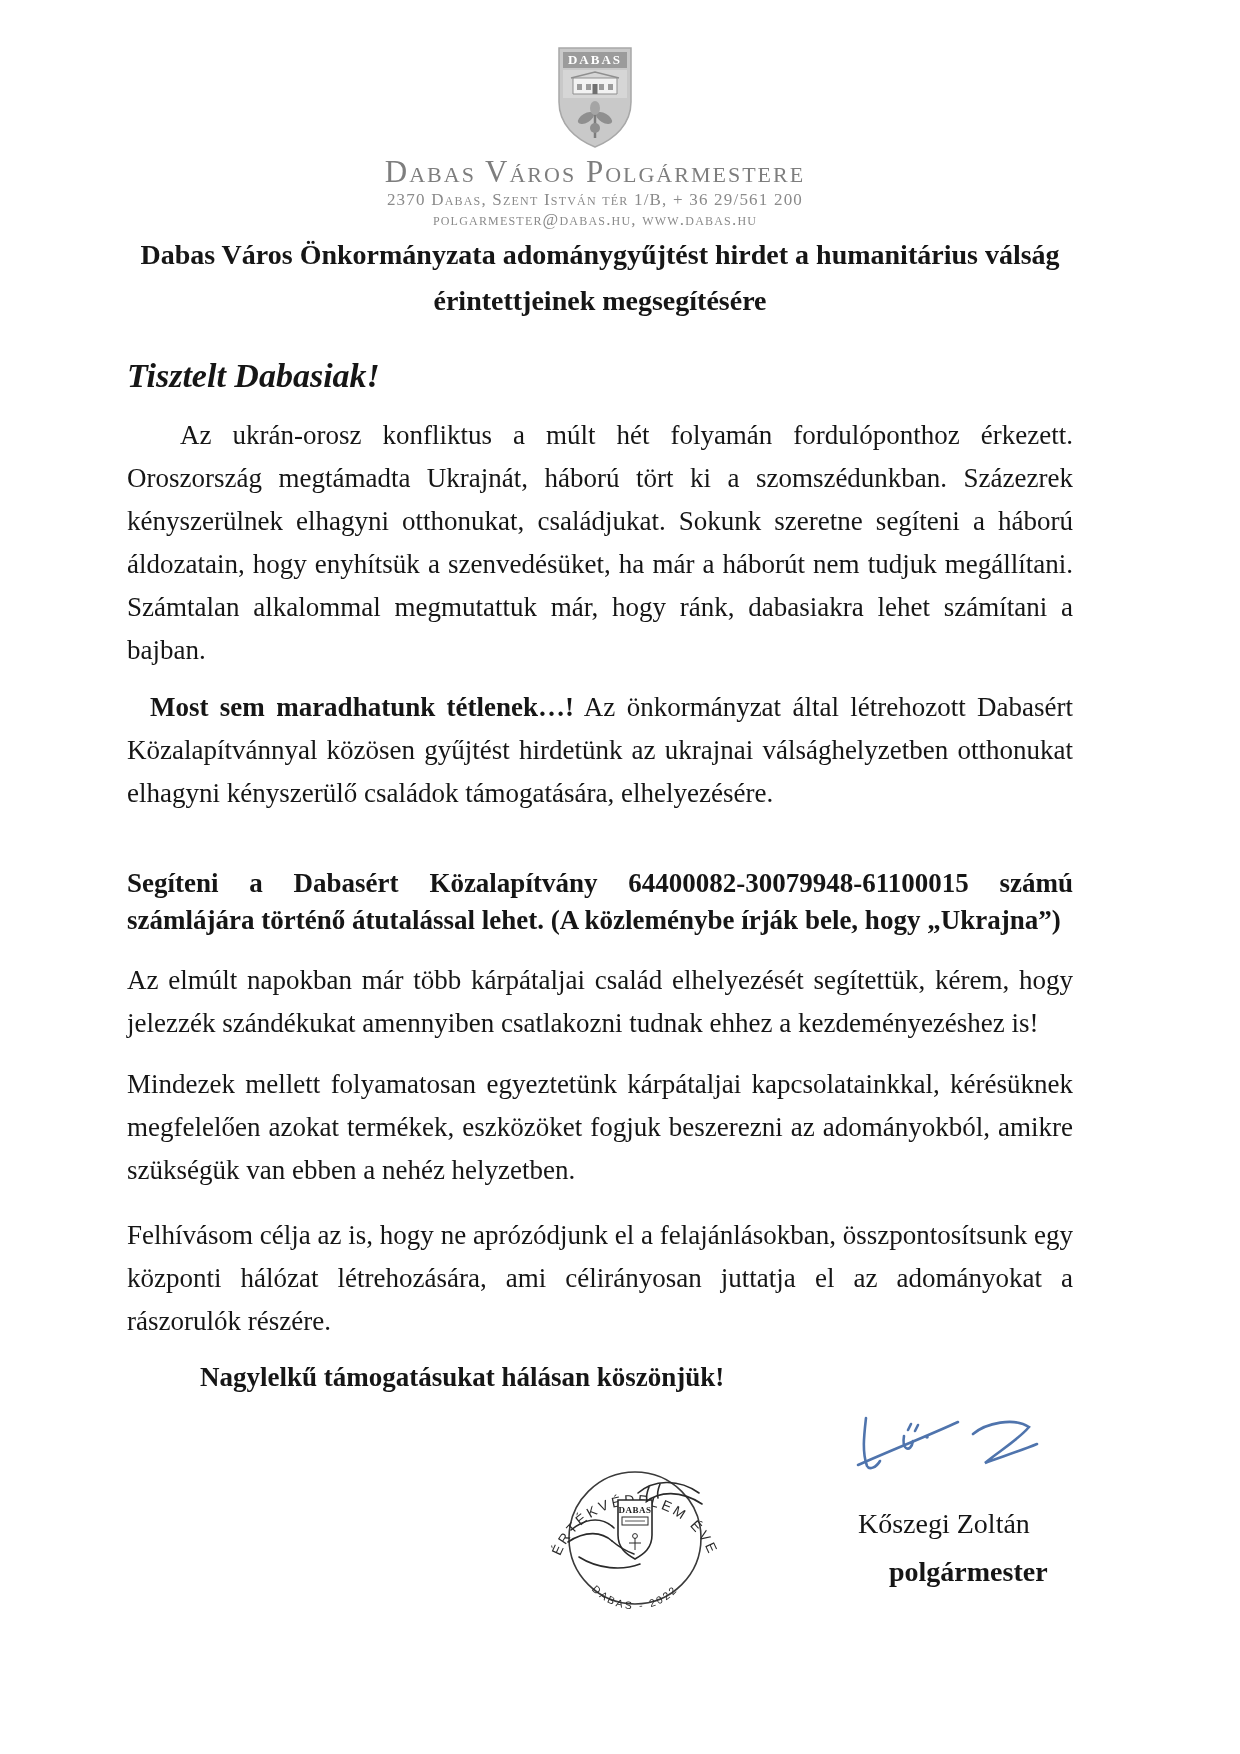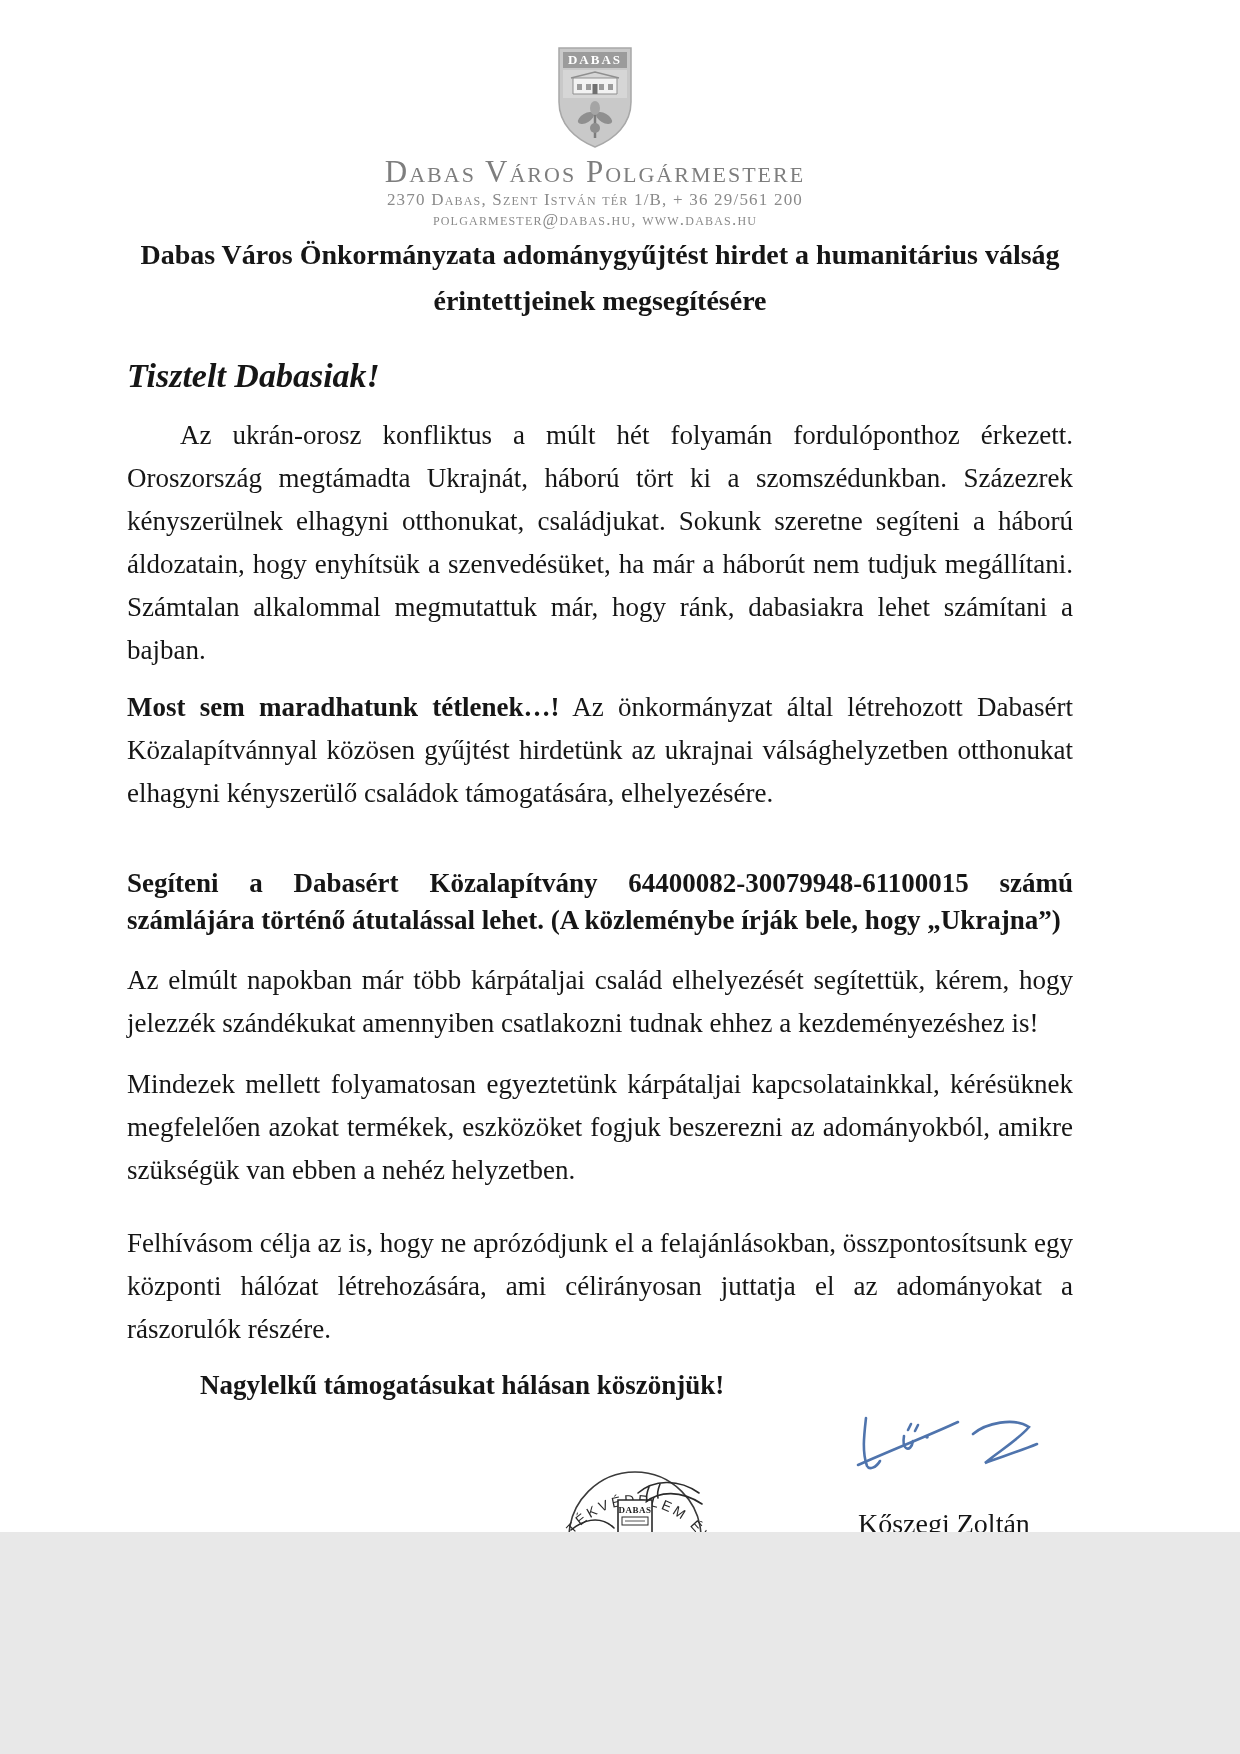--- a/index.html
+++ b/index.html
@@ -6,7 +6,7 @@
   html,body{margin:0;padding:0;background:#e8e8e8;}
   .page{
     position:relative;
-    width:1240px;height:1532px;
+    width:1240px;height:1754px;
     margin:0 auto;
     background:#ffffff;
     font-family:"Liberation Serif", serif;

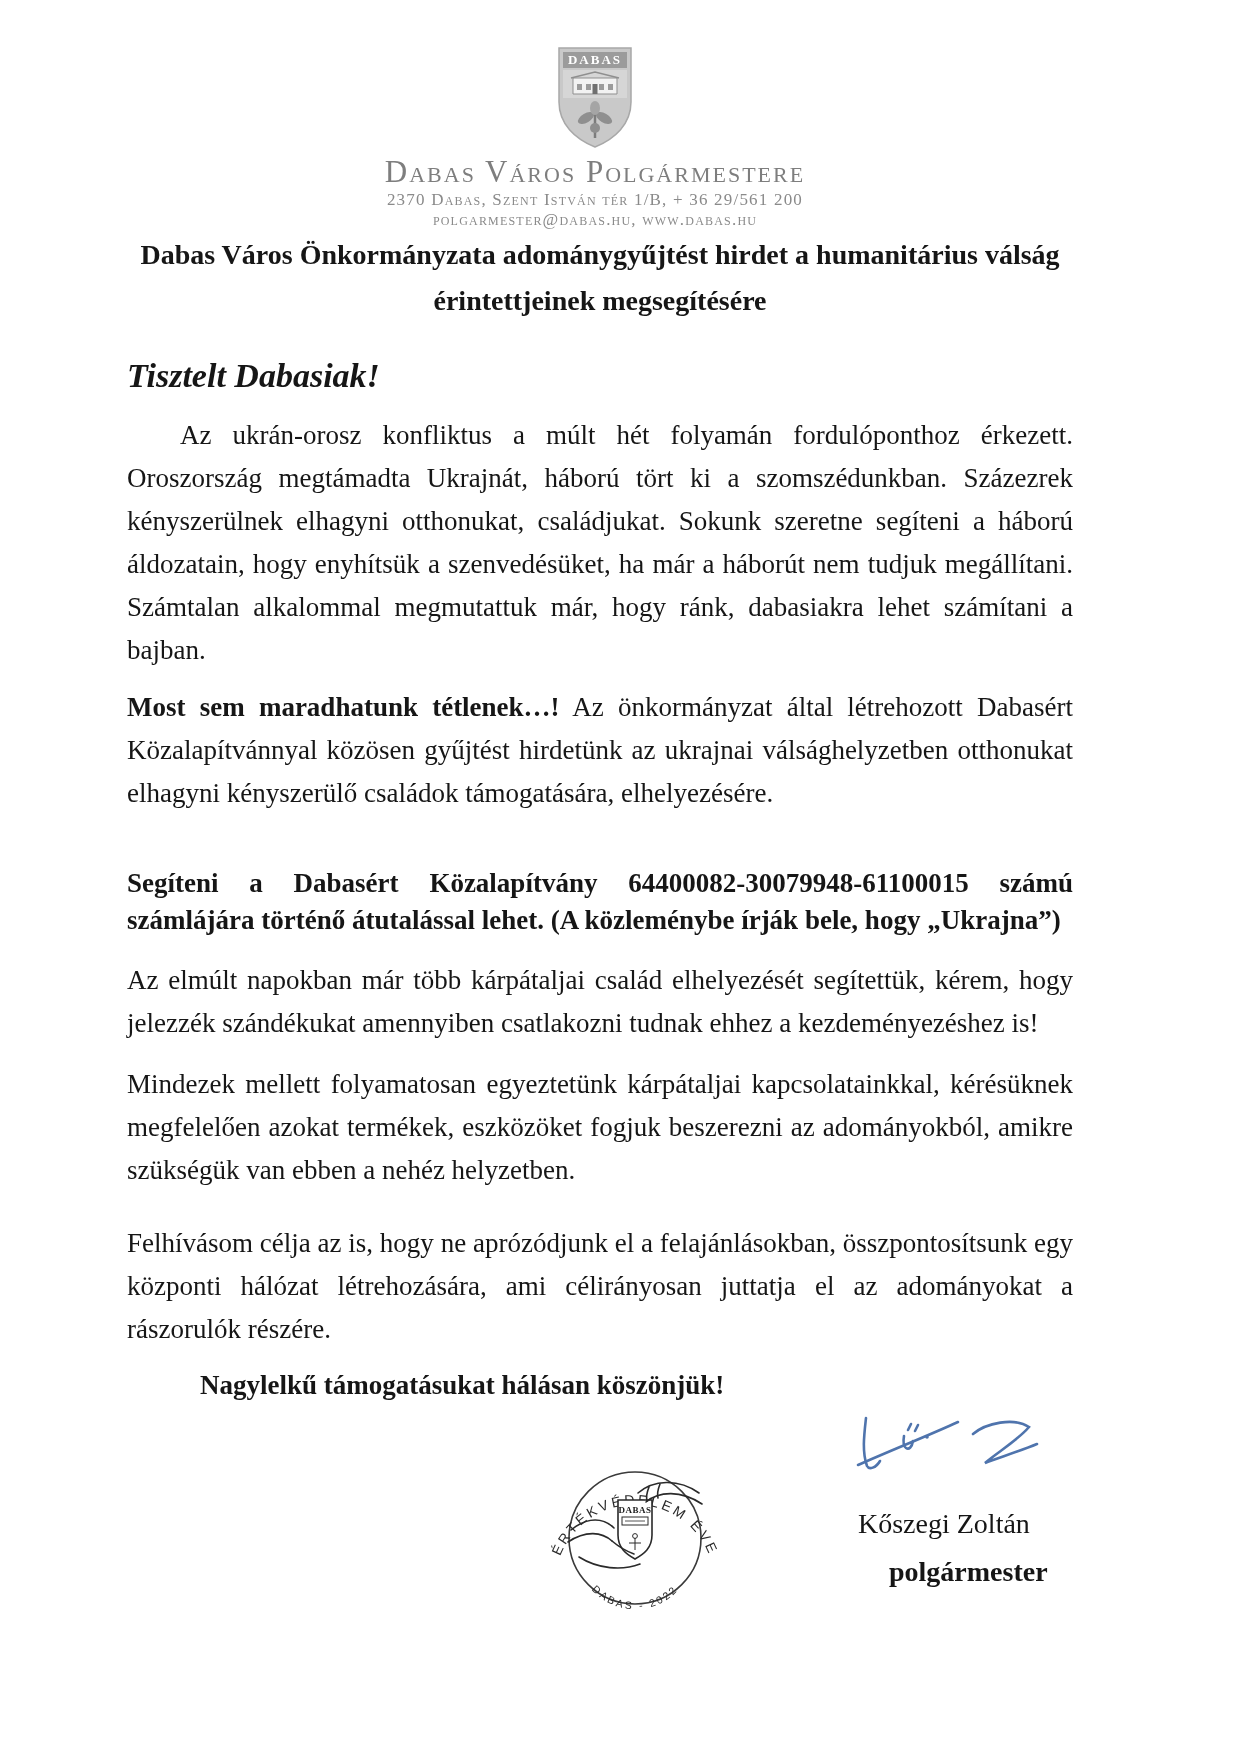--- a/index.html
+++ b/index.html
@@ -67,7 +67,7 @@
   .p4{margin-top:20px;}
   .p5{margin-top:18px;}
   .p6{margin-top:30px;}
-  .lead-bold{font-weight:bold;}
+  .lead-bold{font-weight:bold;margin-left:23px;}
   
   .closing-1{
     margin:26px 167px 0 127px;

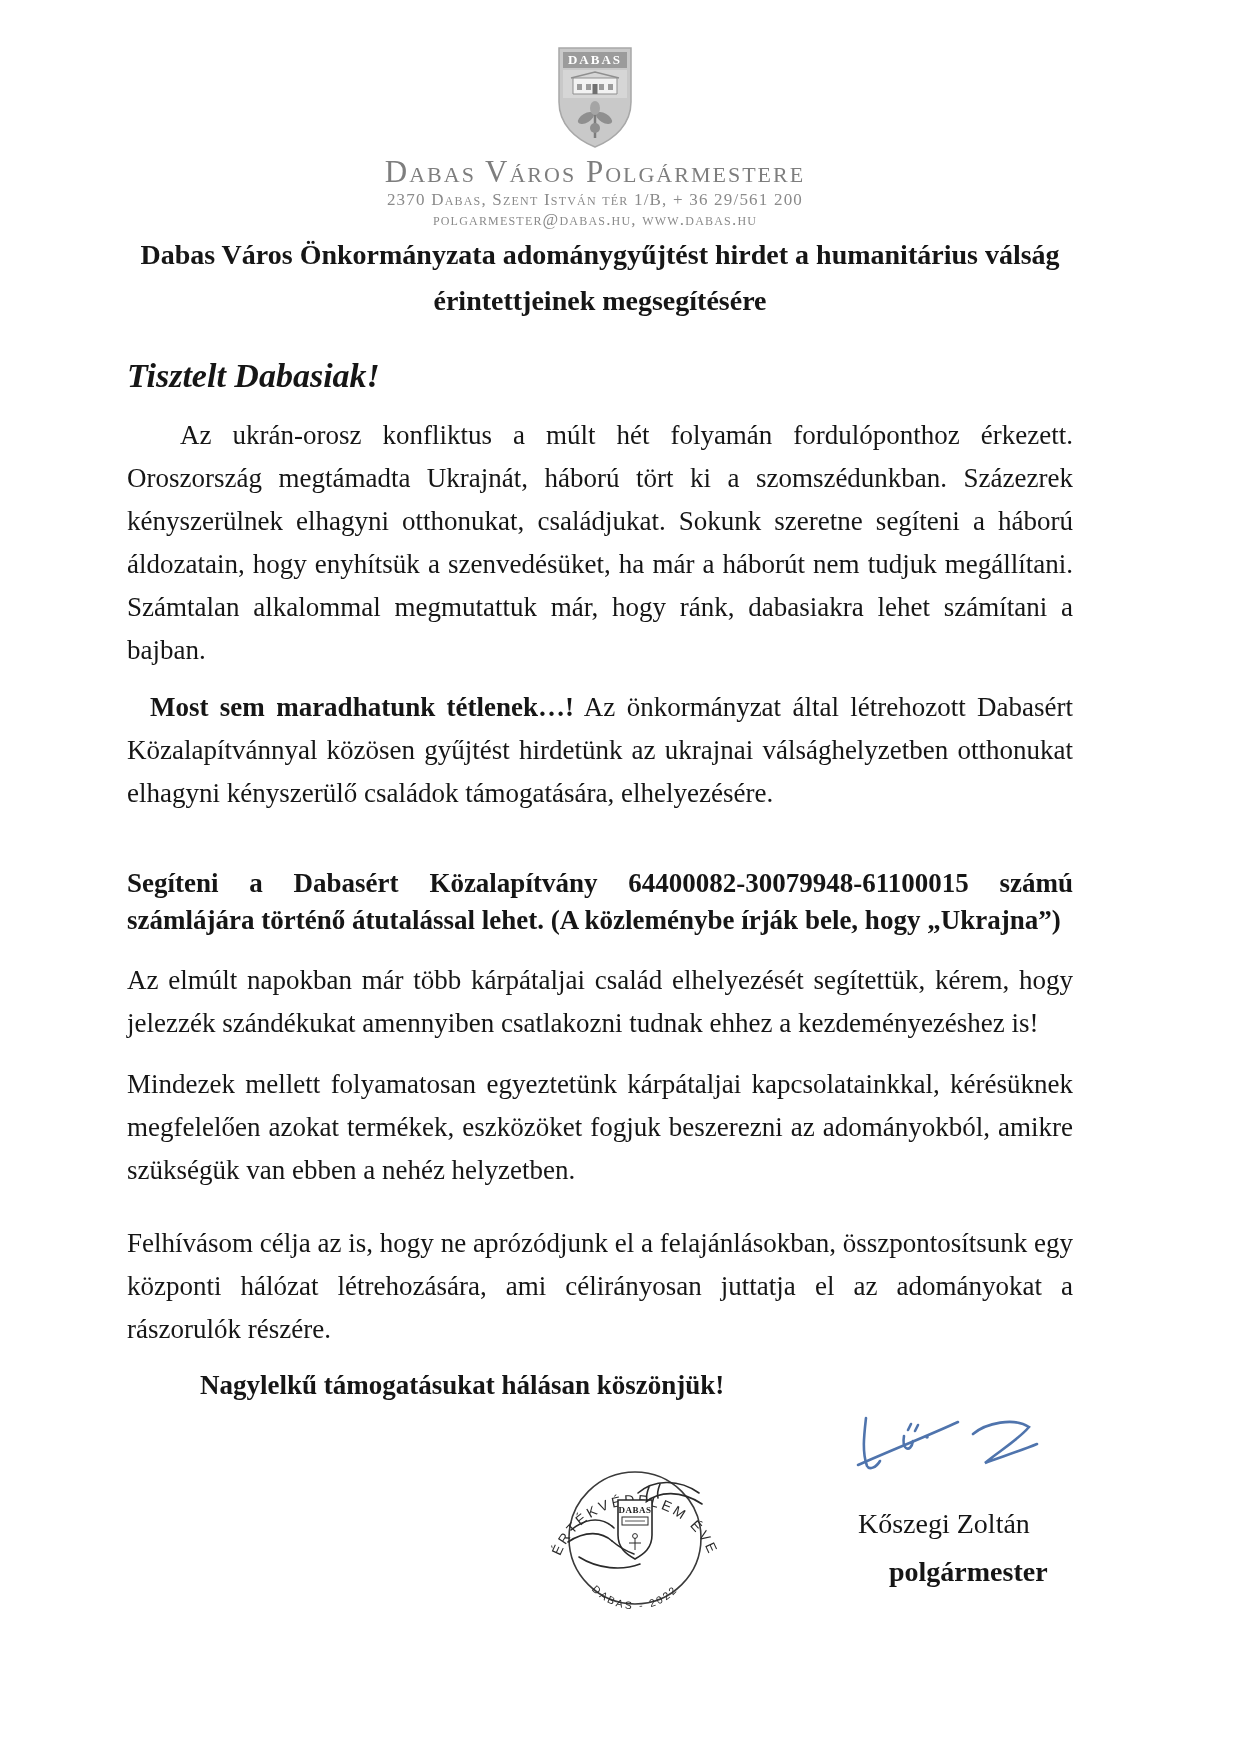--- a/index.html
+++ b/index.html
@@ -66,7 +66,7 @@
   .p3{margin-top:50px;font-weight:bold;line-height:37px;}
   .p4{margin-top:20px;}
   .p5{margin-top:18px;}
-  .p6{margin-top:30px;}
+  .p6{margin-top:22px;}
   .lead-bold{font-weight:bold;margin-left:23px;}
   
   .closing-1{

